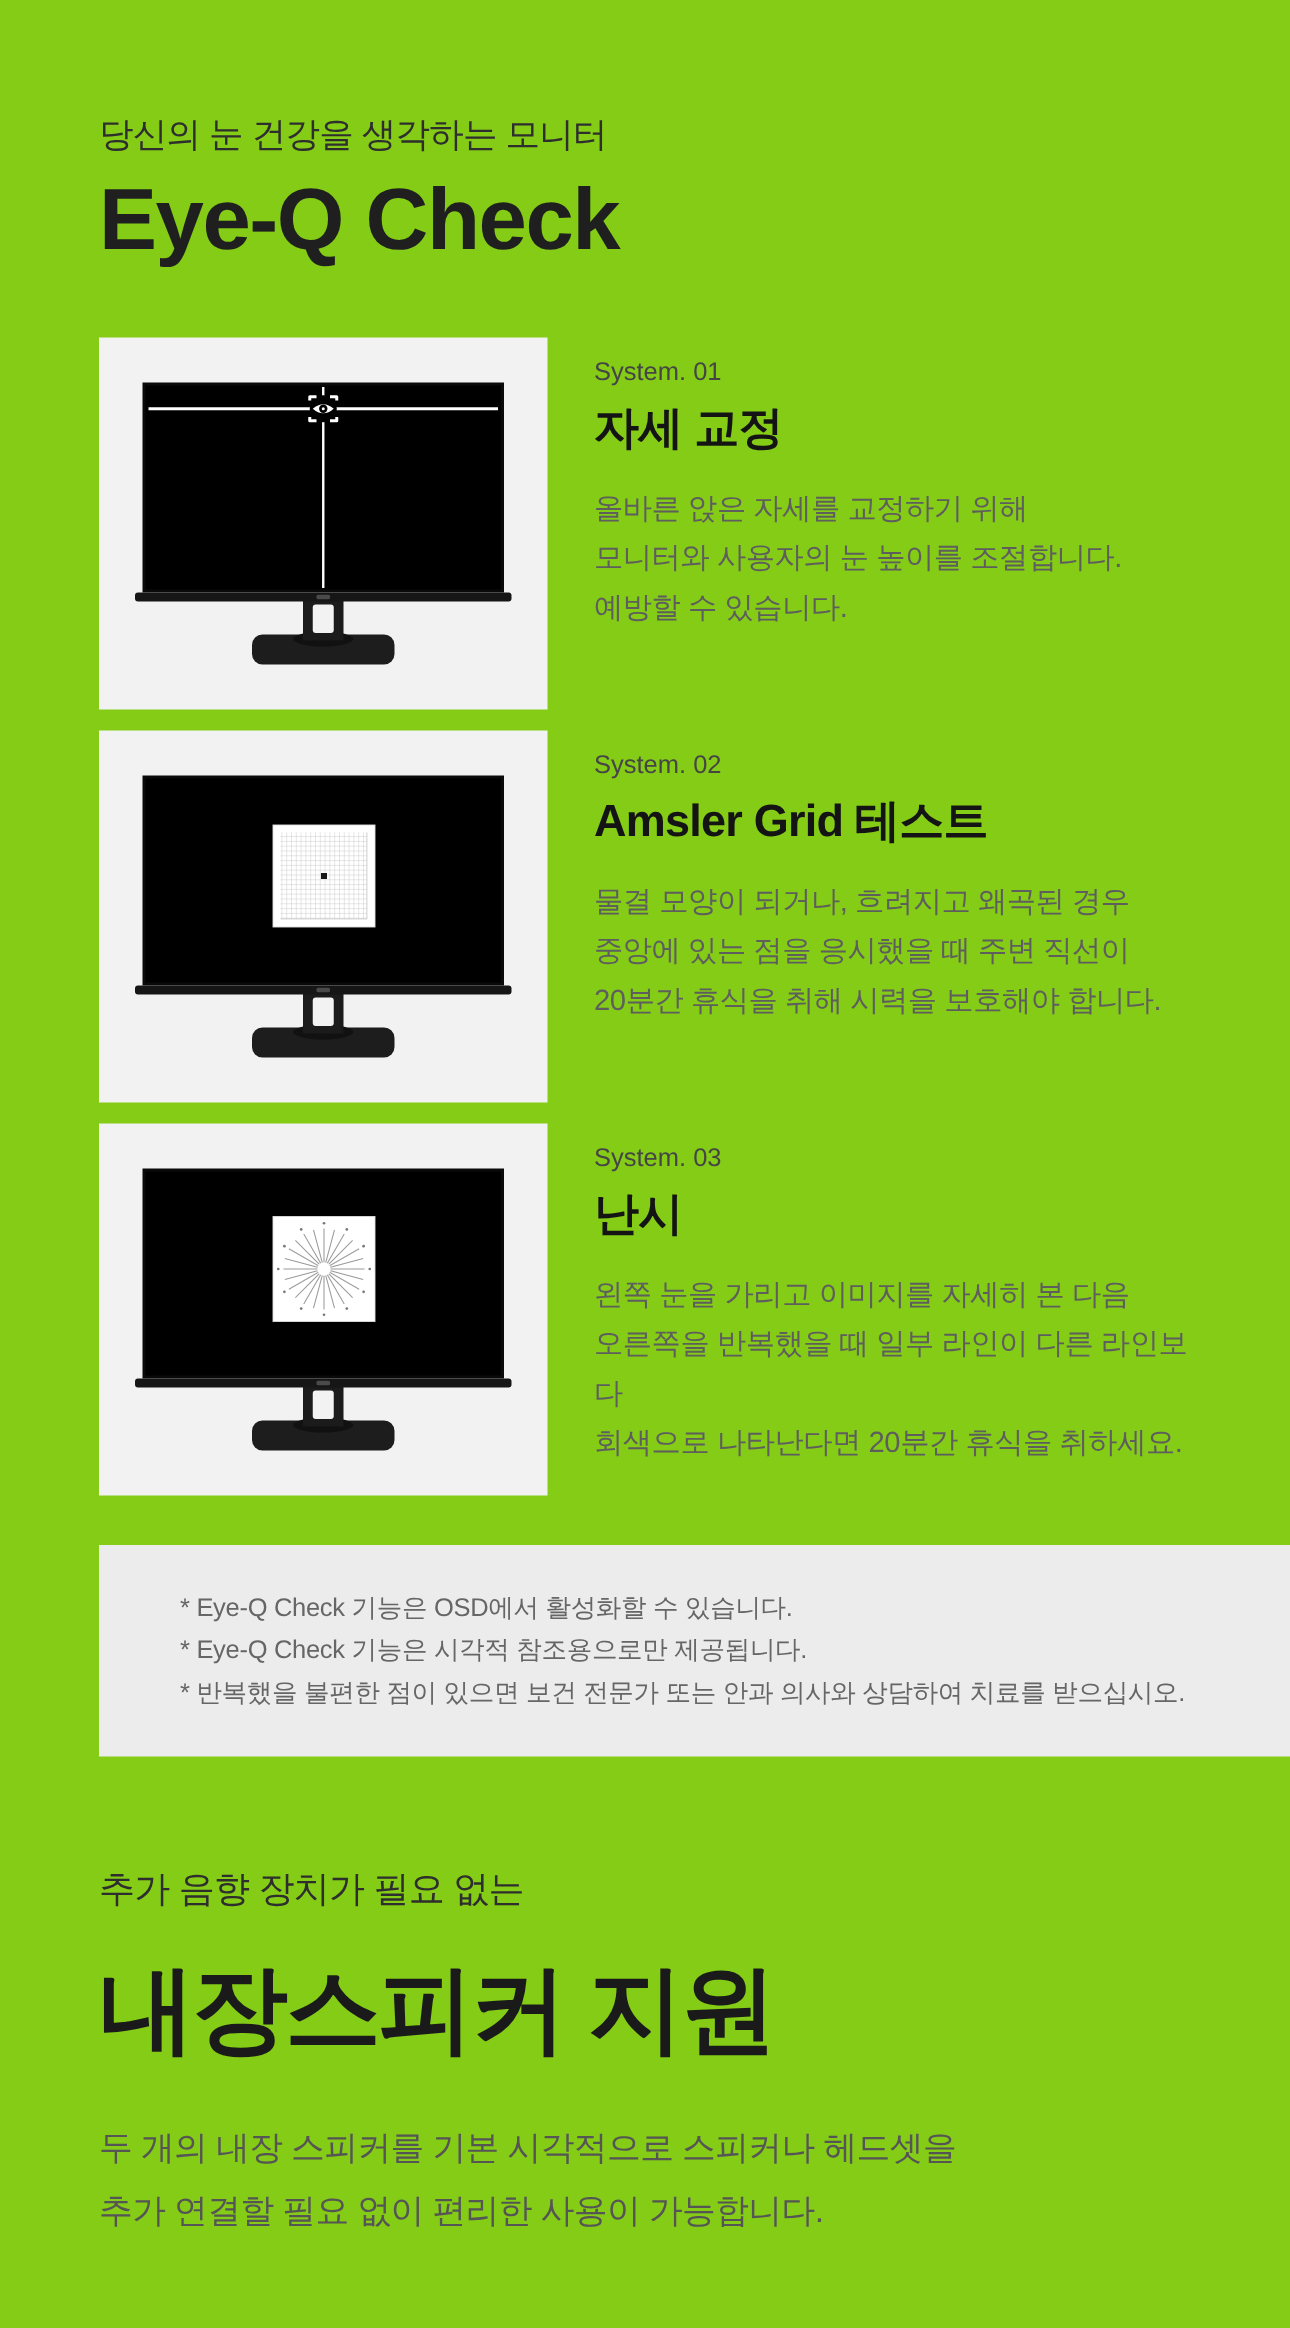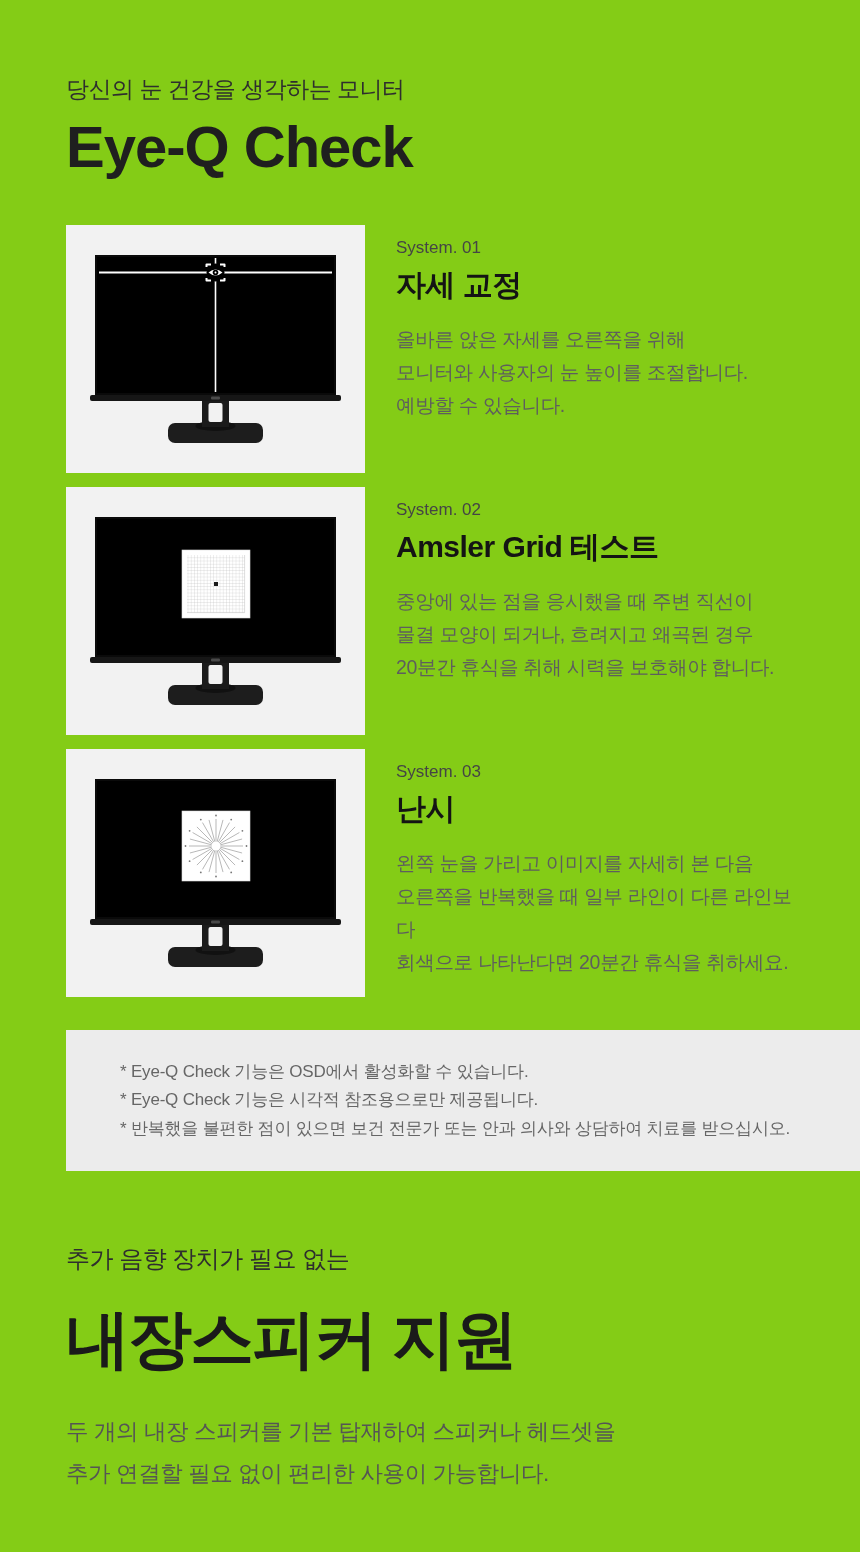--- a/index.html
+++ b/index.html
@@ -104,7 +104,7 @@
             <p class="sys-label">System. 01</p>
             <h2 class="sys-title">자세 교정</h2>
             <div class="sys-body">
-              <p>올바른 앉은 자세를 오른쪽을 위해</p>
+              <p>올바른 앉은 자세를 교정하기 위해</p>
               <p>모니터와 사용자의 눈 높이를 조절합니다.</p>
               <p>예방할 수 있습니다.</p>
             </div>

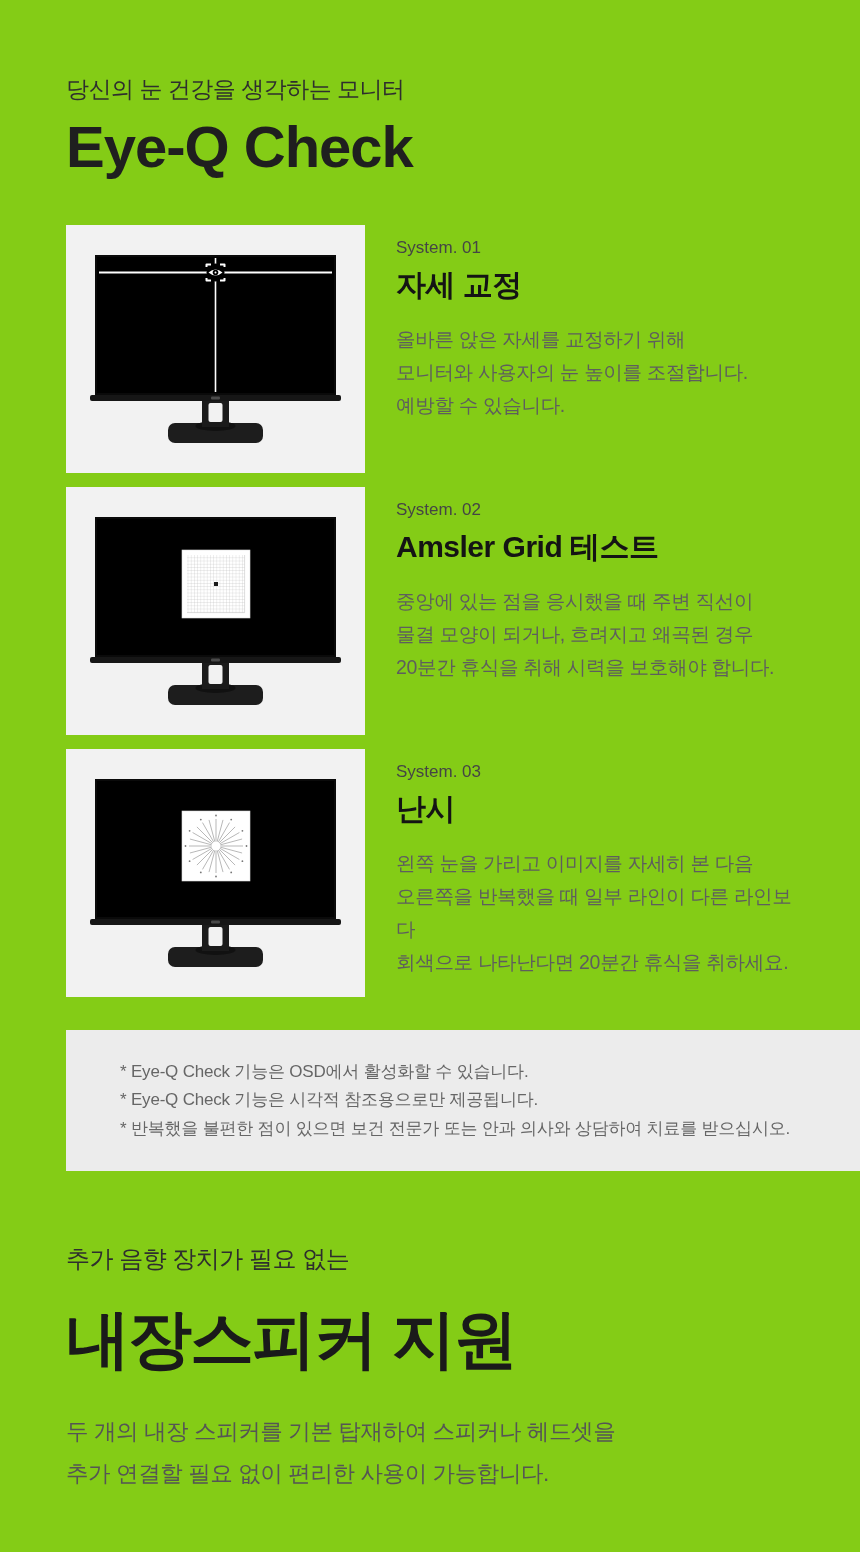--- a/index.html
+++ b/index.html
@@ -140,8 +140,8 @@
             <p class="sys-label">System. 02</p>
             <h2 class="sys-title">Amsler Grid 테스트</h2>
             <div class="sys-body">
+              <p>물결 모양이 되거나, 흐려지고 왜곡된 경우</p>
               <p>중앙에 있는 점을 응시했을 때 주변 직선이</p>
-              <p>물결 모양이 되거나, 흐려지고 왜곡된 경우</p>
               <p>20분간 휴식을 취해 시력을 보호해야 합니다.</p>
             </div>
           </div>

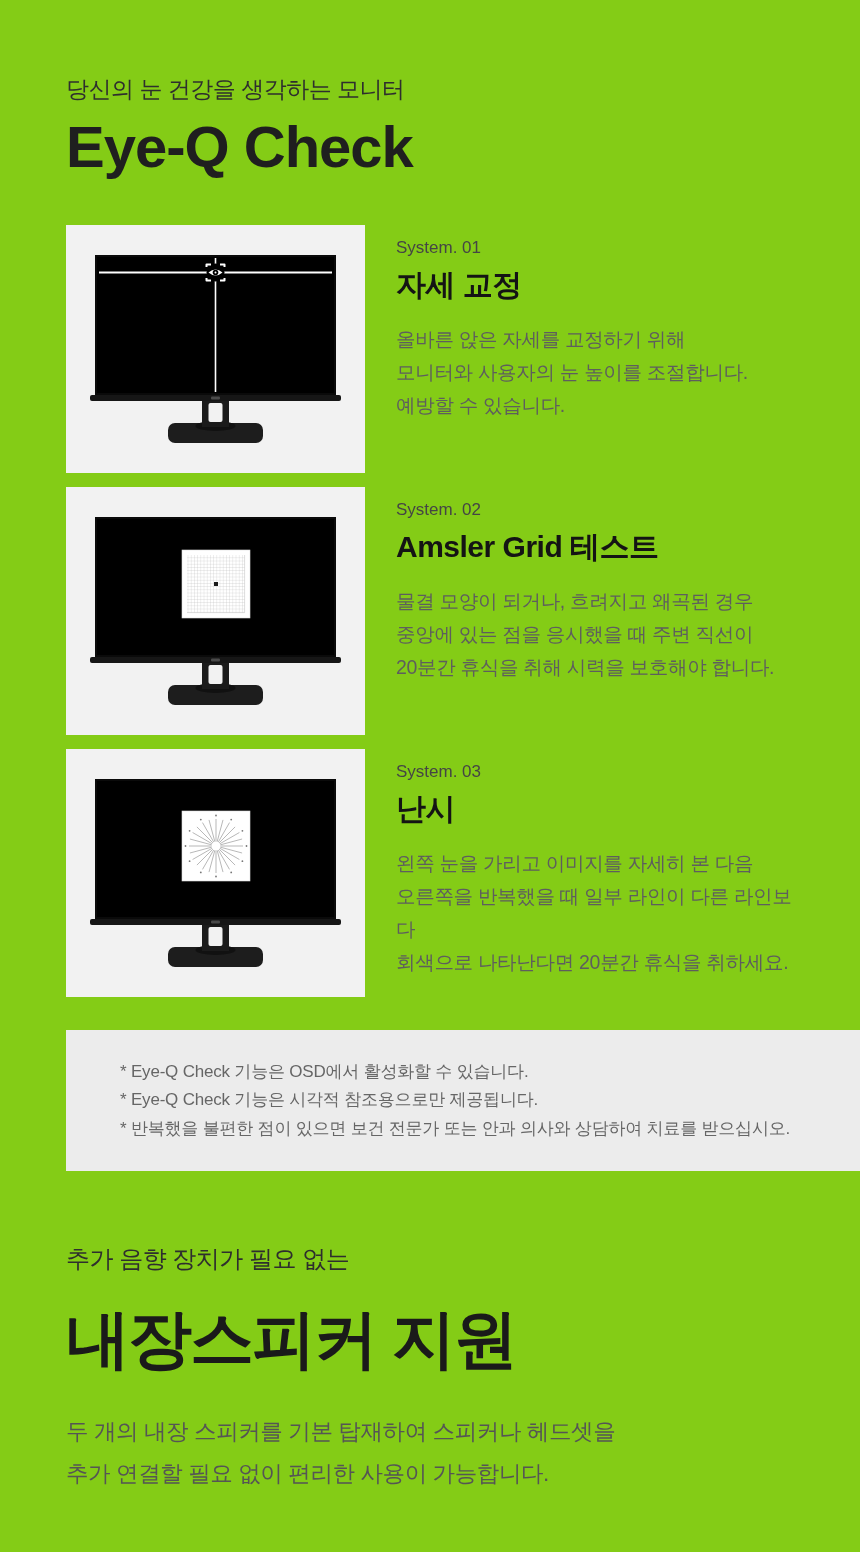--- a/index.html
+++ b/index.html
@@ -217,7 +217,7 @@
       <p class="speaker-eyebrow">추가 음향 장치가 필요 없는</p>
       <h1 class="speaker-title">내장스피커 지원</h1>
       <div class="speaker-body">
-        <p>두 개의 내장 스피커를 기본 탑재하여 스피커나 헤드셋을</p>
+        <p>두 개의 내장 스피커를 기본 시각적으로 스피커나 헤드셋을</p>
         <p>추가 연결할 필요 없이 편리한 사용이 가능합니다.</p>
       </div>
     </section>

